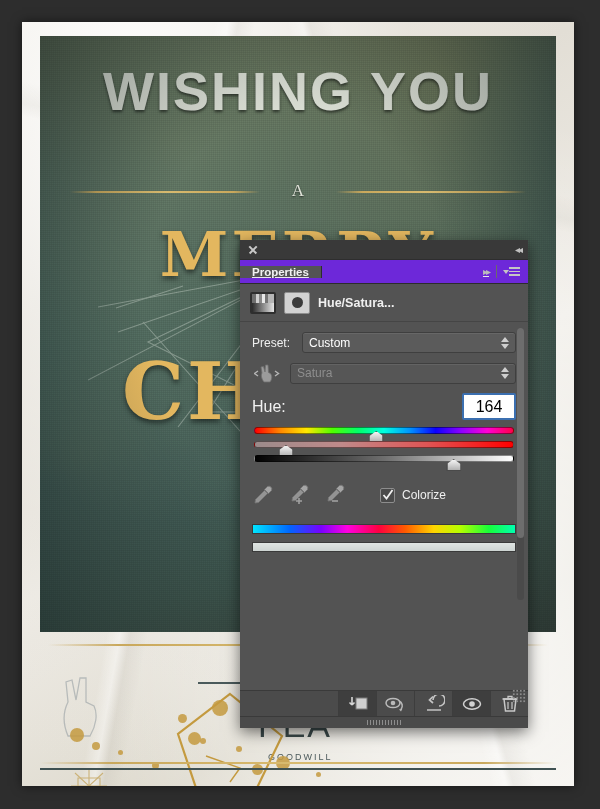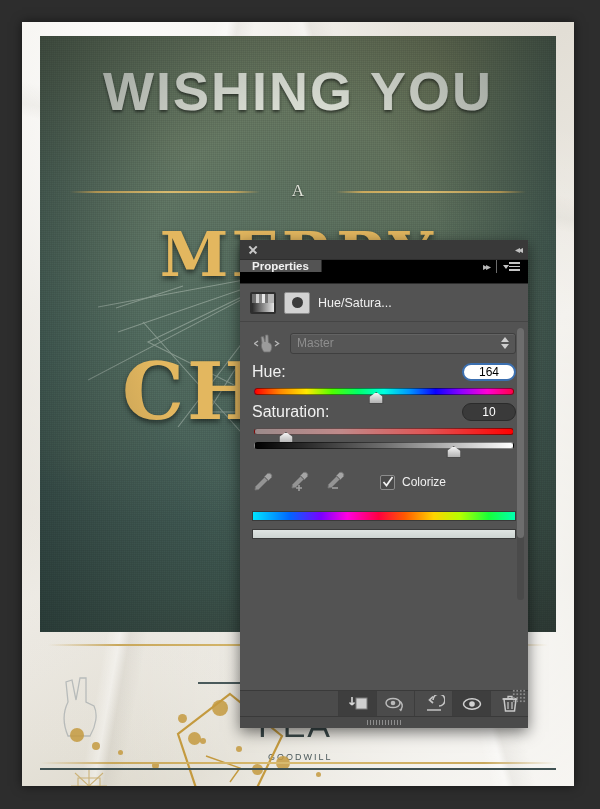--- a/index.html
+++ b/index.html
@@ -119,10 +119,11 @@
   .dbl-arrow { font-size: 10px; color: #c0c0c0; letter-spacing: -2px; cursor: pointer; }
 
   .panel-tabs {
-    height: 24px; background: #000000;
-    display: flex; align-items: flex-start;
+    height: 24px; background: #6d28d9;
+    display: flex; align-items: center;
     border-bottom: 1px solid #2c2c2c;
     position: relative;
+    text-decoration: underline;
   }
   .tab-active {
     background: #535353; color: #f2f2f2;

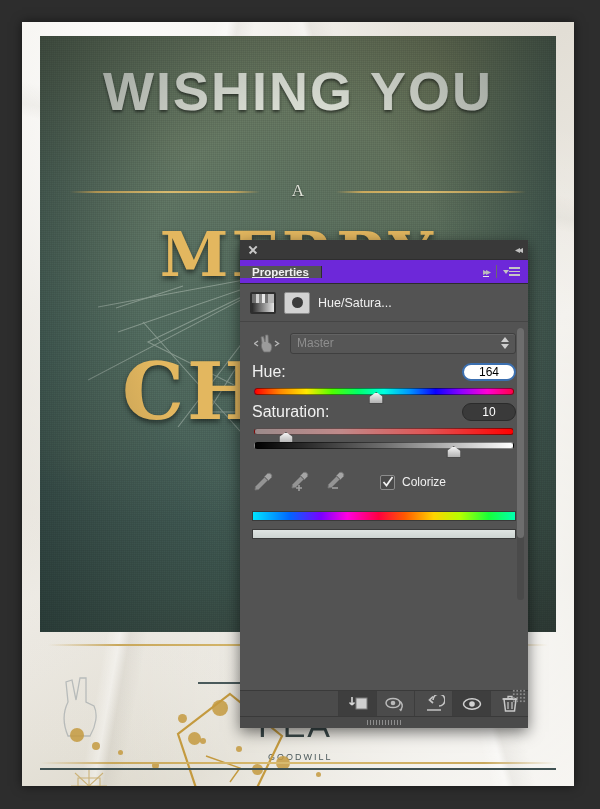--- a/index.html
+++ b/index.html
@@ -170,7 +170,7 @@
     display: flex; align-items: center; justify-content: center;
   }
   .thumb-mask i { display: block; width: 11px; height: 11px; border-radius: 50%; background: #3b3b3b; }
-  .adj-title { font-weight: normal; font-size: 12.5px; color: #f0f0f0; }
+  .adj-title { font-weight: bold; font-size: 12.5px; color: #f0f0f0; }
 
   .panel-body { padding: 10px 12px 0 12px; position: relative; }
 

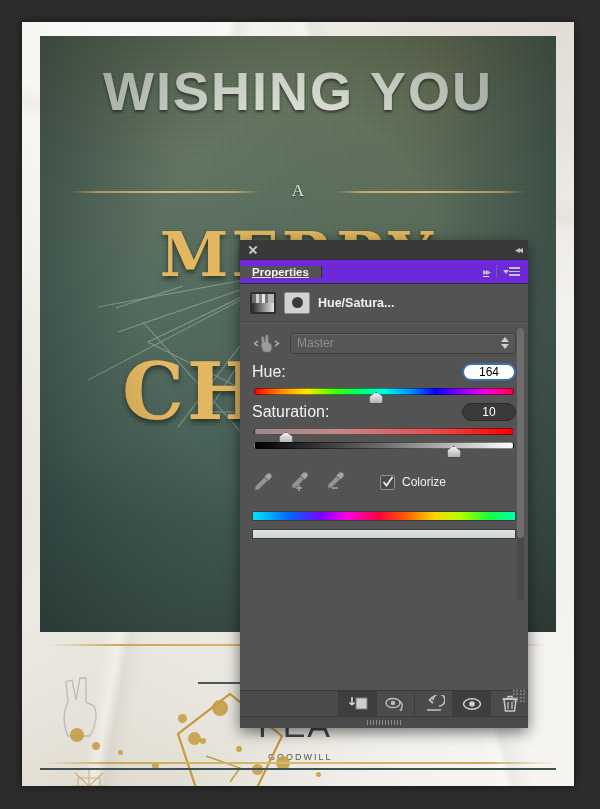--- a/index.html
+++ b/index.html
@@ -413,6 +413,16 @@
 
     <div class="panel-body">
 
+      <div class="row">
+        <div class="row-label preset-label">Preset:</div>
+        <div class="select-box">
+          <span>Custom</span>
+          <span class="stepper">
+              <i class="up"></i>
+              <i class="dn"></i>
+            </span>
+        </div>
+      </div>
 
       <div class="row">
         <div class="hand-icon">

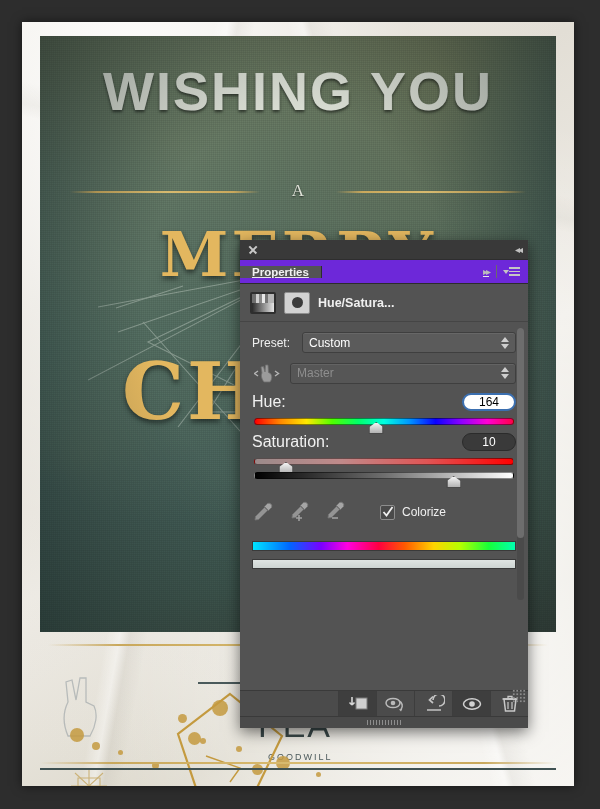--- a/index.html
+++ b/index.html
@@ -434,7 +434,7 @@
           </svg>
         </div>
         <div class="select-box disabled">
-          <span>Master</span>
+          <span>Satura</span>
           <span class="stepper">
               <i class="up"></i>
               <i class="dn"></i>

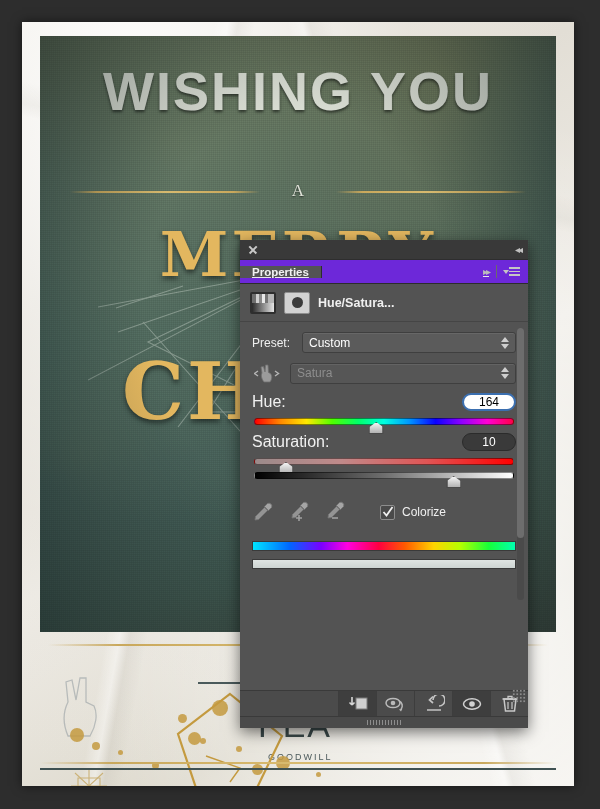--- a/index.html
+++ b/index.html
@@ -209,9 +209,9 @@
   }
   .field-label { font-size: 16px; color: #f1f1f1; }
   .num-box {
-    width: 54px; height: 18px;
-    background: #3a3a3a; border: 1px solid #2b2b2b; border-radius: 10px;
-    color: #fff; font-size: 12px;
+    width: 54px; height: 27px;
+    background: #3a3a3a; border: 1px solid #2b2b2b; border-radius: 2px;
+    color: #fff; font-size: 16px;
     display: flex; align-items: center; justify-content: center;
     cursor: text;
   }

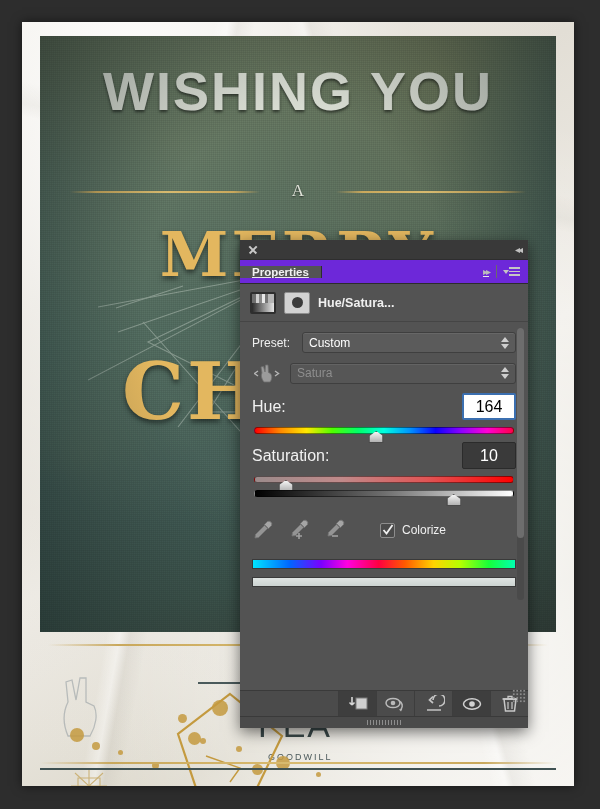--- a/index.html
+++ b/index.html
@@ -450,10 +450,6 @@
         <span class="thumb" id="thumb-hue" style="left: 47%;"></span>
       </div>
 
-      <div class="field-row">
-        <span class="field-label">Saturation:</span>
-        <span class="num-box">10</span>
-      </div>
       <div class="slider-track slider-sat">
         <span class="thumb" id="thumb-sat" style="left: 12%;"></span>
       </div>

